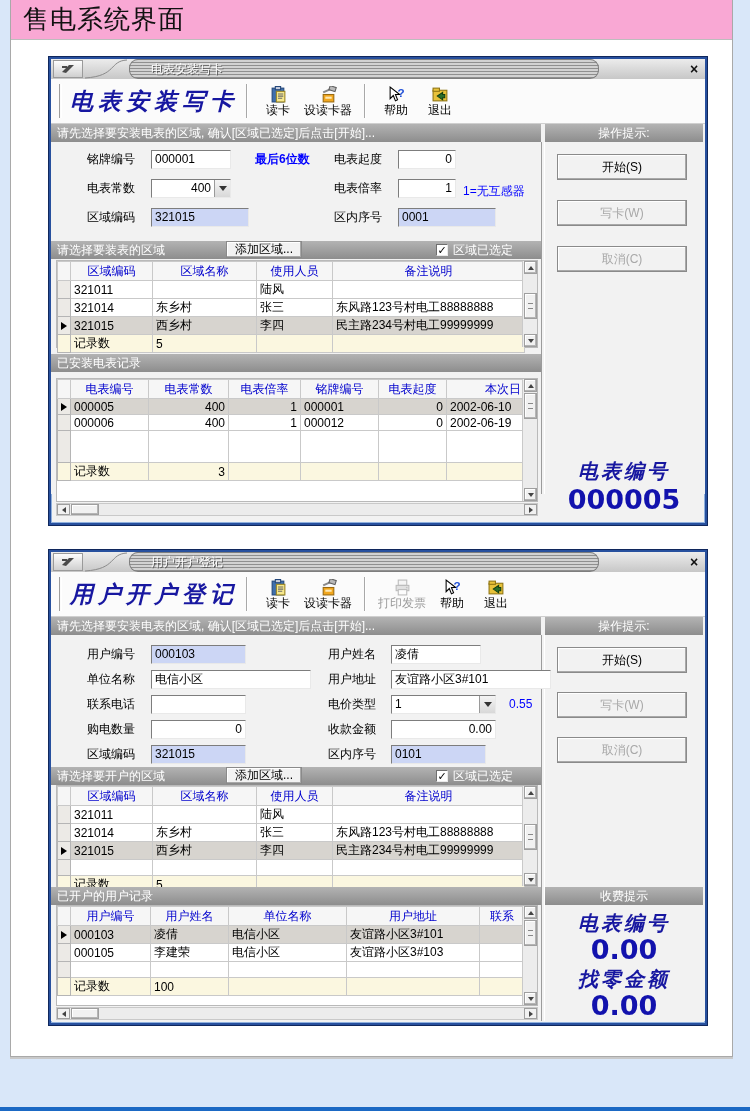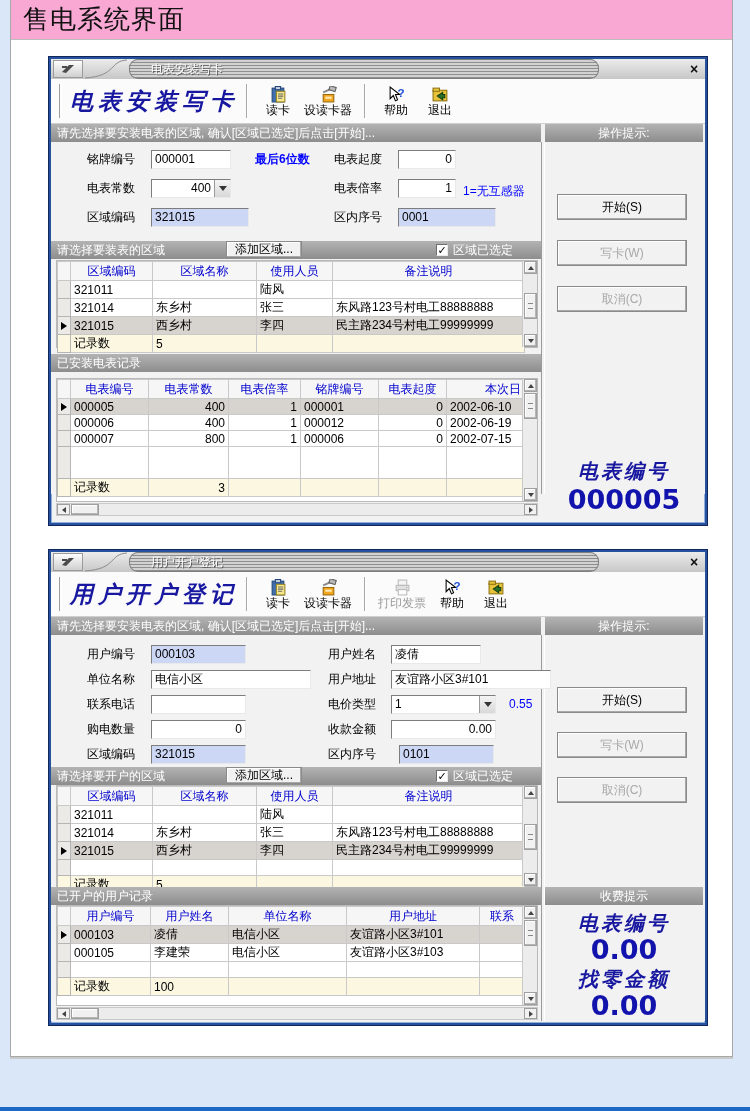--- a/index.html
+++ b/index.html
@@ -117,7 +117,7 @@
     display:flex; align-items:center; justify-content:center; cursor:default;
   }
   .btn.disabled { color:#a8a8a8; }
-  .ops-btn { left:506px; width:130px; height:26px;margin-top:40px; }
+  .ops-btn { left:506px; width:130px; height:26px; }
 
   .mini-btn { position:absolute; height:17px; font-size:12px; padding:0 8px;
     background:#f2f2f2; border:1px solid #8a8a8a;

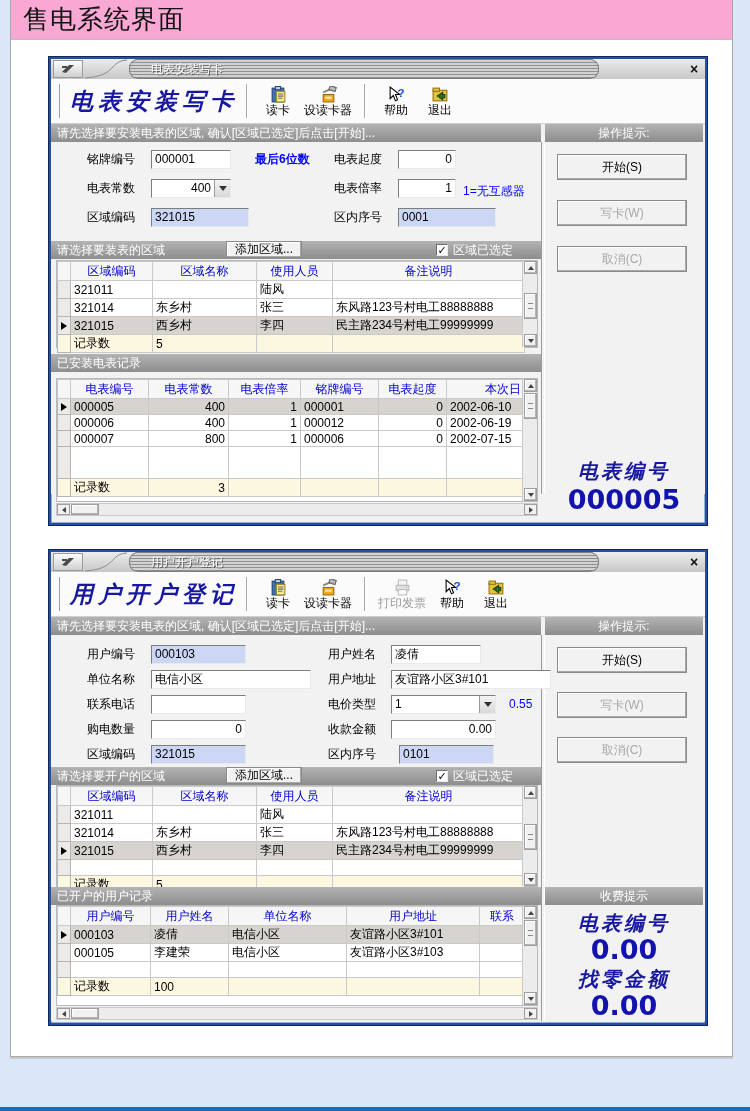--- a/index.html
+++ b/index.html
@@ -381,15 +381,6 @@
                 <td>2002-06-19</td>
           </tr>
           <tr>
-            <td class="ind"></td>
-            <td>000007</td>
-                <td class="num">800</td>
-            <td class="num">1</td>
-                <td>000006</td>
-            <td class="num">0</td>
-                <td>2002-07-15</td>
-          </tr>
-          <tr>
             <td class="ind" style="height:32px;"></td>
                 <td></td>
                 <td></td>

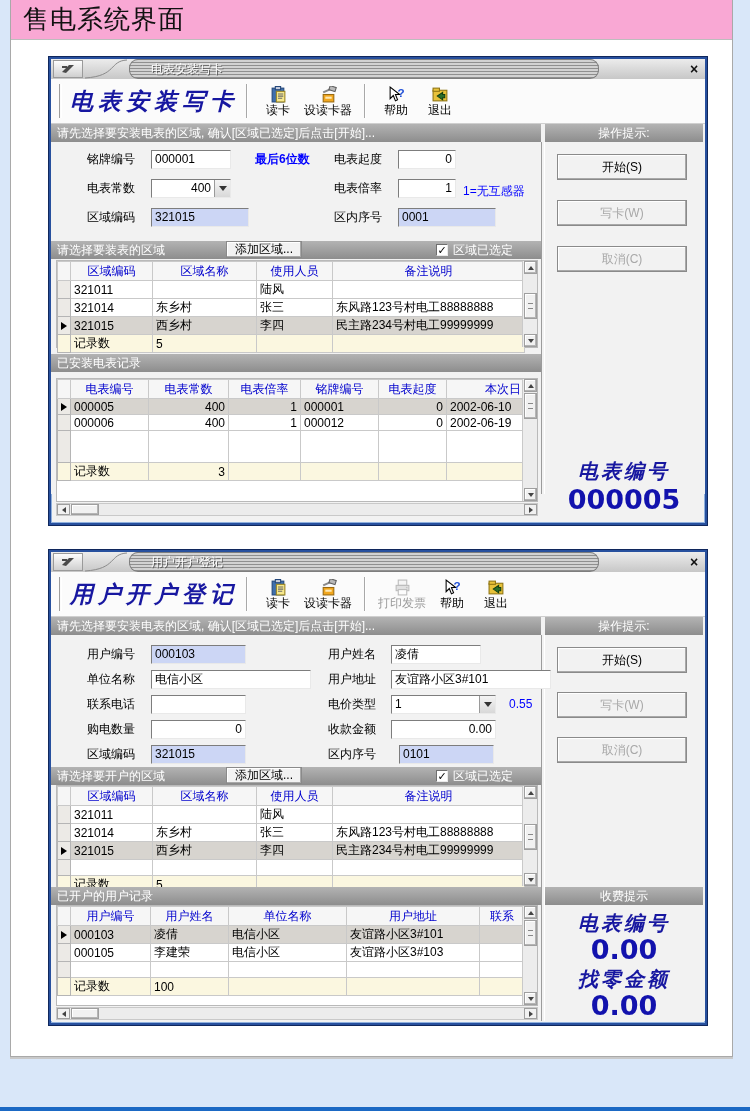--- a/index.html
+++ b/index.html
@@ -540,7 +540,7 @@
       <span class="f-label" style="left:36px; top:128px;">区域编码</span>
       <div class="inp lav" style="left:100px; top:128px; width:95px;">321015</div>
       <span class="f-label" style="left:277px; top:128px;">区内序号</span>
-      <div class="inp lav" style="left:348px; top:128px; width:95px;">0101</div>
+      <div class="inp lav" style="left:340px; top:128px; width:95px;">0101</div>
 
       <div class="gray-bar bar-left" style="top:150px;">
         <span>请选择要开户的区域</span>

